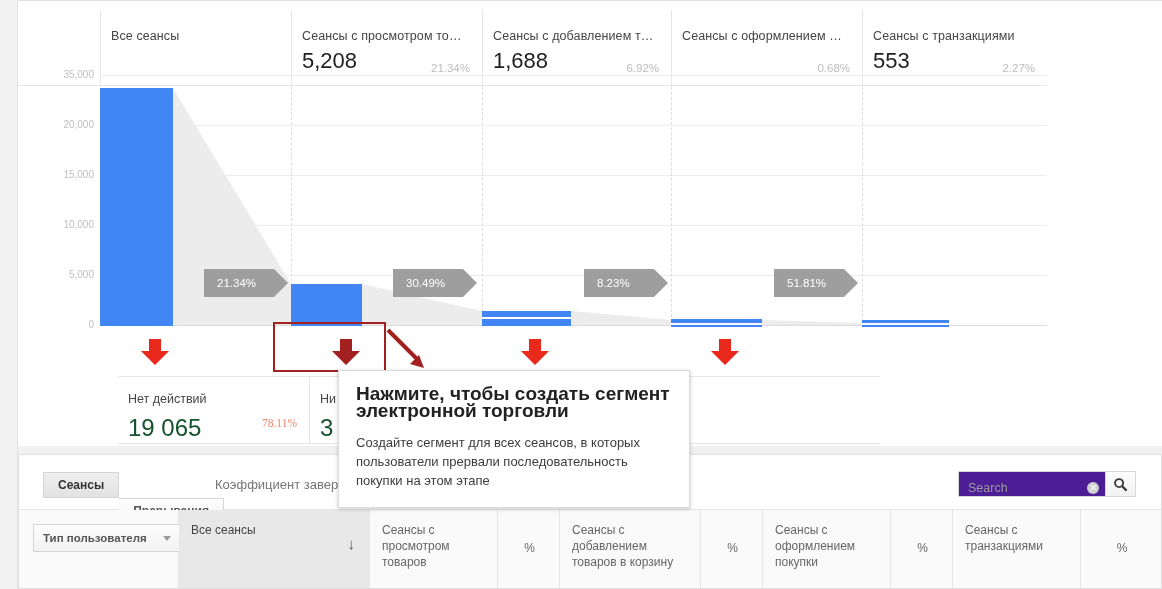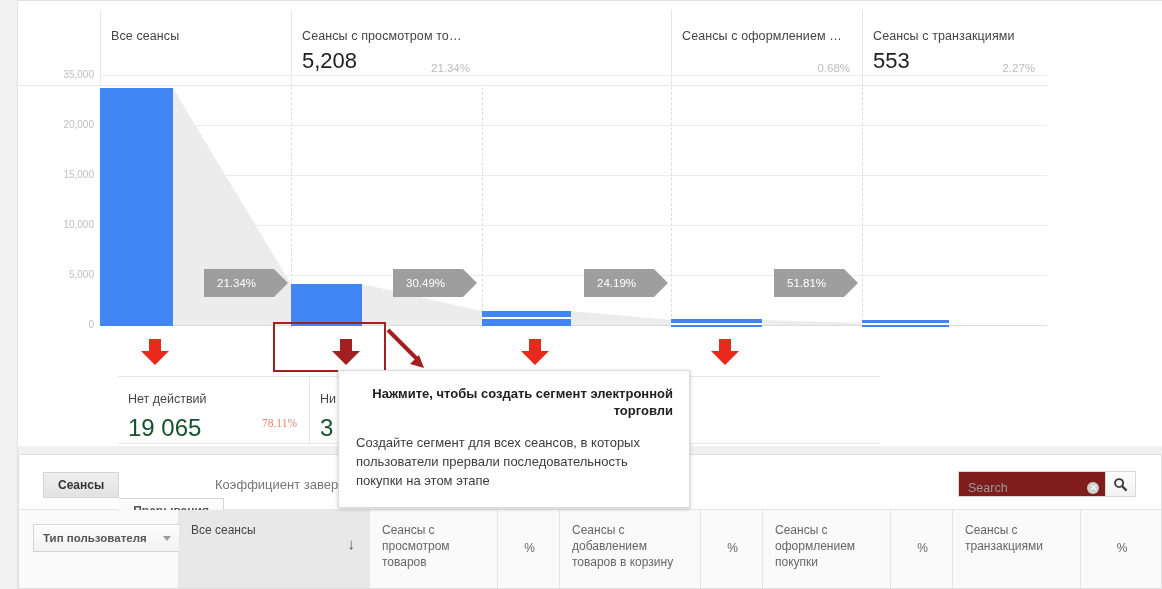--- a/index.html
+++ b/index.html
@@ -360,6 +360,11 @@
         <div class="metric-title">Сеансы с просмотром тов…</div>
         <div class="metric-value">5,208</div>
         <div class="metric-pct">21.34%</div>
+      </div>
+      <div class="metric-cell" style="left:464px;width:189px;">
+        <div class="metric-title">Сеансы с добавлением то…</div>
+        <div class="metric-value">1,688</div>
+        <div class="metric-pct">6.92%</div>
       </div>
       <div class="metric-cell" style="left:653px;width:191px;">
         <div class="metric-title">Сеансы с оформлением п…</div>

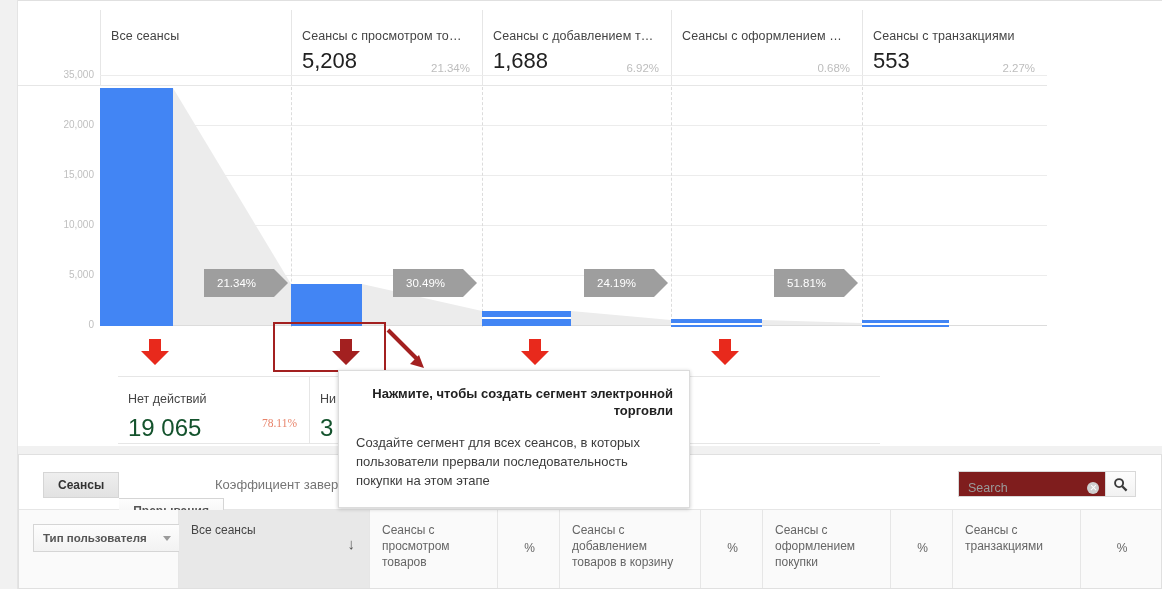--- a/index.html
+++ b/index.html
@@ -433,7 +433,7 @@
         <span>30.49%</span>
       </div>
       <div class="chev" style="left:566px;top:182px;width:84px;">
-        <span>24.19%</span>
+        <span>8.23%</span>
       </div>
       <div class="chev" style="left:756px;top:182px;width:84px;">
         <span>51.81%</span>

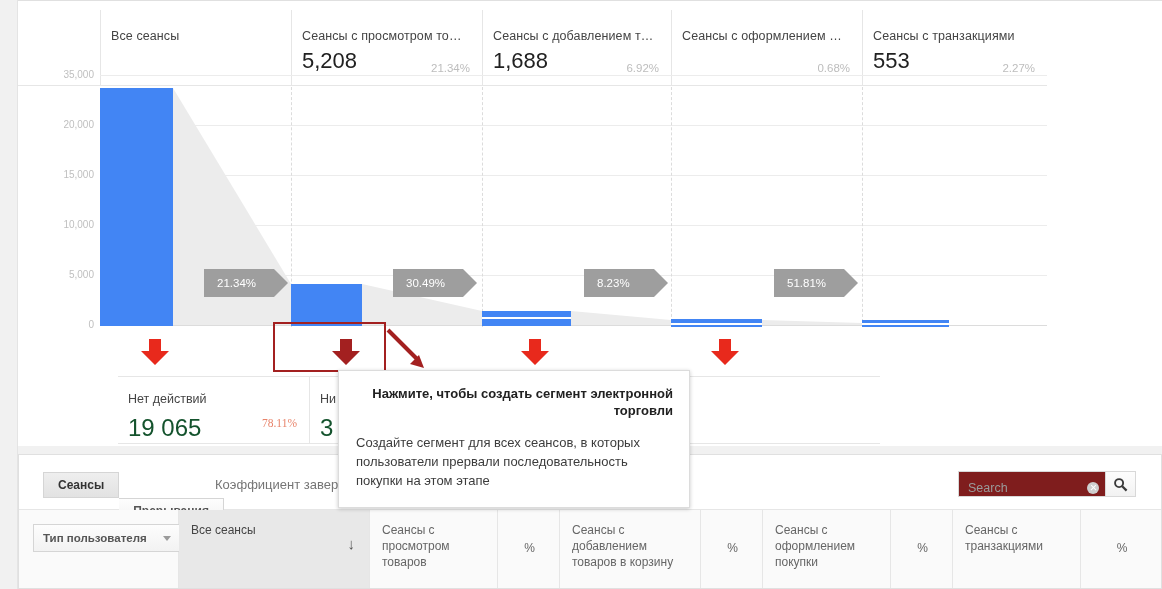--- a/index.html
+++ b/index.html
@@ -188,11 +188,10 @@
     z-index: 40;
   }
   .tt-title {
-    font-size: 13px;
+    font-size: 19px;
     font-weight: bold;
     color: #212121;
     line-height: 17px;
-    text-align: right;
   }
   .tt-body {
     font-size: 13px;

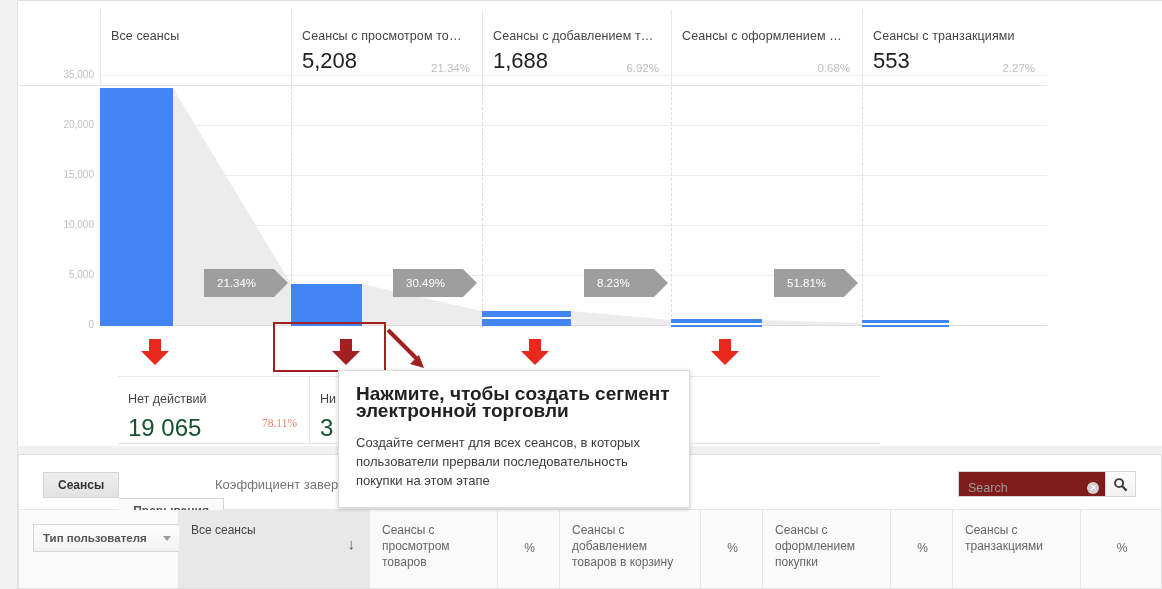--- a/index.html
+++ b/index.html
@@ -253,7 +253,7 @@
   .search-box {
     width: 148px; height: 26px;
     border: 1px solid #d8d8d8;
-    background: #7f1d1d;
+    background: #4c1d95;
     display: flex;
     align-items: center;
     padding: 8px 6px 0 9px;

